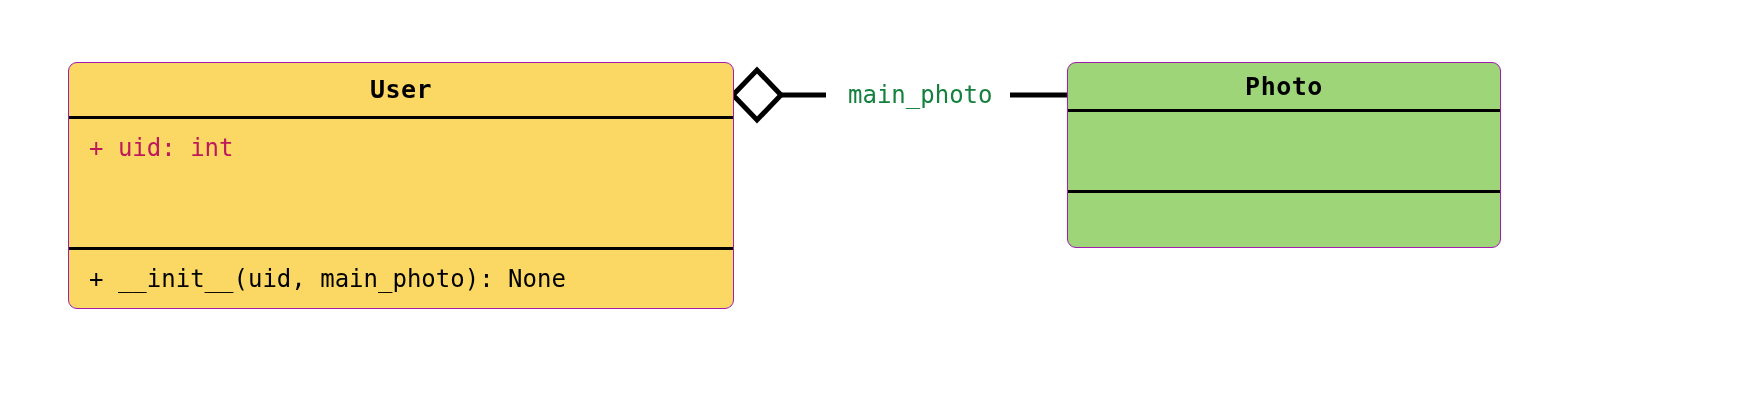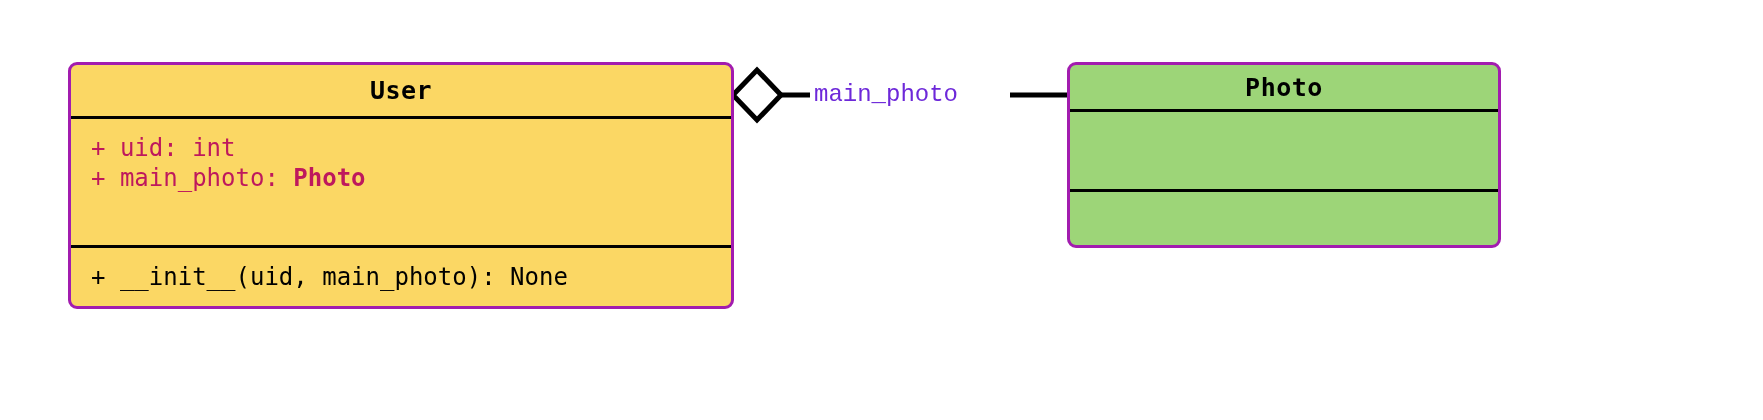--- a/index.html
+++ b/index.html
@@ -28,7 +28,7 @@
   .uml-class {
     position: absolute;
     box-sizing: border-box;
-    border: 3px solid #a21caf;
+    border: 1px solid #a21caf;
     border-radius: 9px;
     overflow: hidden;
     display: flex;

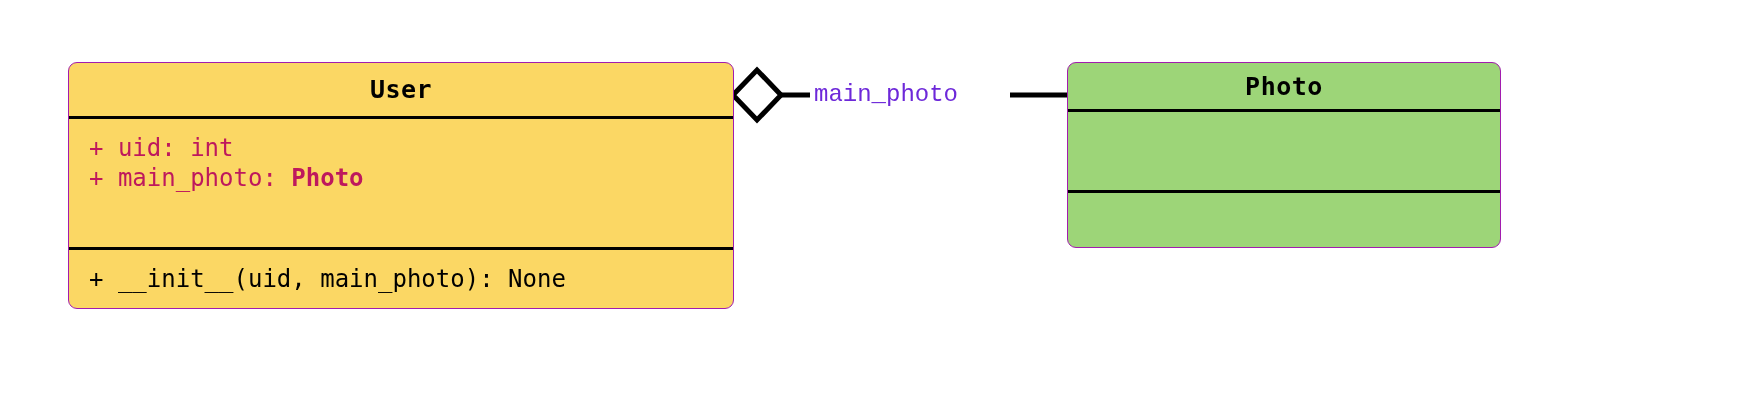--- a/index.html
+++ b/index.html
@@ -118,15 +118,14 @@
 
   .assoc-label {
     position: absolute;
-    left: 810px;
+    left: 844px;
     top: 80px;
     font-size: 24px;
     line-height: 30px;
-    color: #6d28d9;
+    color: #15803d;
     white-space: pre;
     background: #ffffff;
     padding: 0 4px;
-    font-family: Liberation Mono, monospace;
   }
 </style>
 </head>

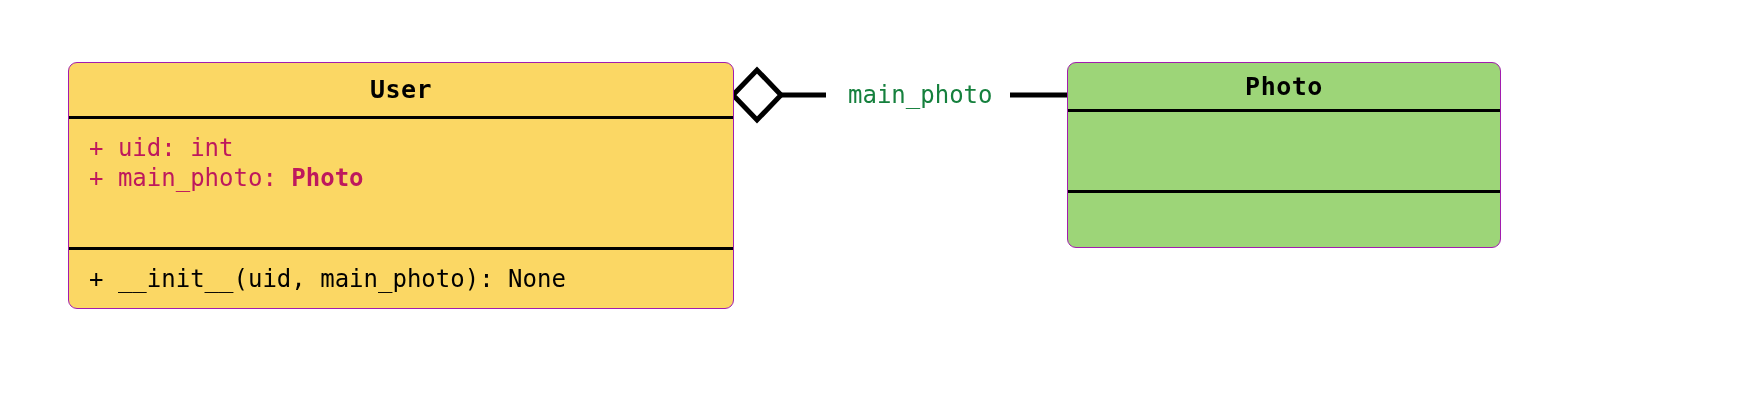--- a/index.html
+++ b/index.html
@@ -148,7 +148,6 @@
 
     <div class="compartment attributes">
       <div class="member-row">+ uid: int</div>
-      <div class="member-row"><span>+ main_photo: </span><span class="typeref">Photo</span></div>
     </div>
 
     <div class="compartment methods">

